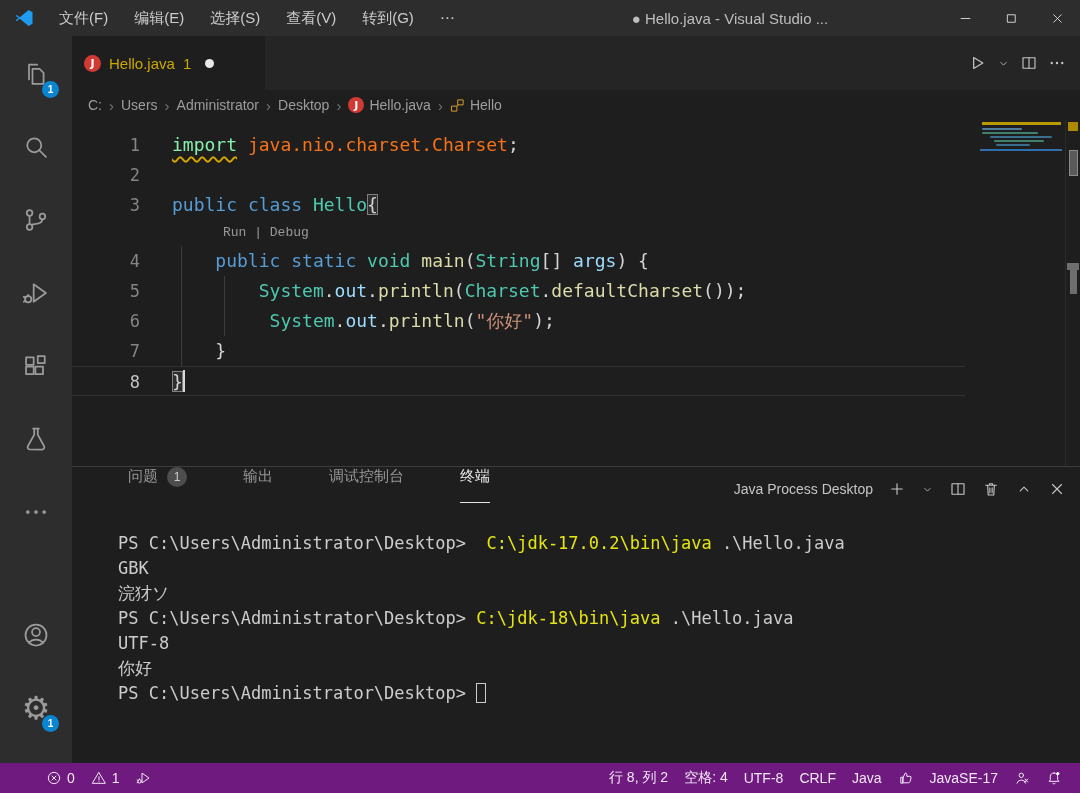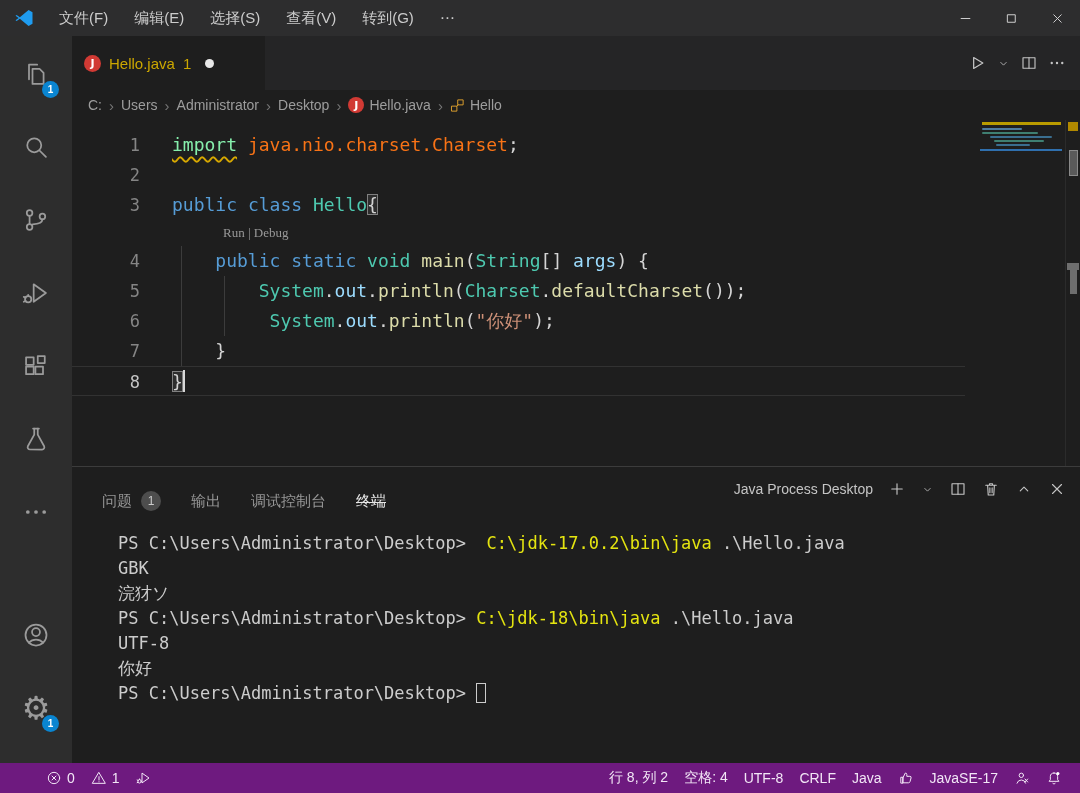--- a/index.html
+++ b/index.html
@@ -106,6 +106,7 @@
         <div class="menu-item">转到(G)</div>
         <div class="menu-item">⋯</div>
       </div>
+    <div class="title-text">● Hello.java - Visual Studio ...</div>
     <div class="win-controls">
         <div class="win-btn">
           <span class="icon">

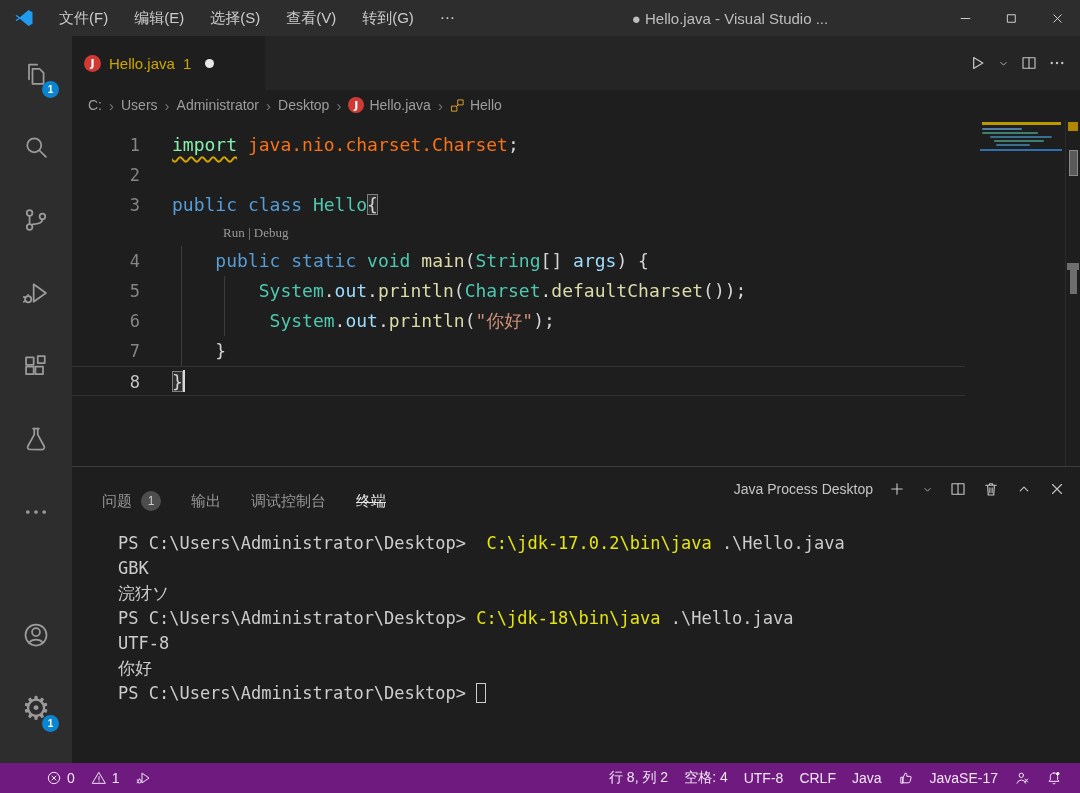--- a/index.html
+++ b/index.html
@@ -52,7 +52,7 @@
   .line-current{border-top:1px solid rgba(255,255,255,0.09);border-bottom:1px solid rgba(255,255,255,0.09);}
   .line-current .ln{color:#c6c6c6;}
   .codelens{height:26px;line-height:26px;font-size:13px;color:#999999;padding-left:151px;
-    font-family:Liberation Serif, serif;}
+    font-family:Liberation Mono, monospace;}
   .brk{outline:1px solid #808080;outline-offset:-1px;background:rgba(120,120,120,0.18);}
   .squiggle{text-decoration:underline;text-decoration-style:wavy;text-decoration-color:#d7a800;text-underline-offset:5px;text-decoration-thickness:1.5px;}
   .caret{display:inline-block;width:2px;height:22px;background:#d8d8d8;vertical-align:-4px;}

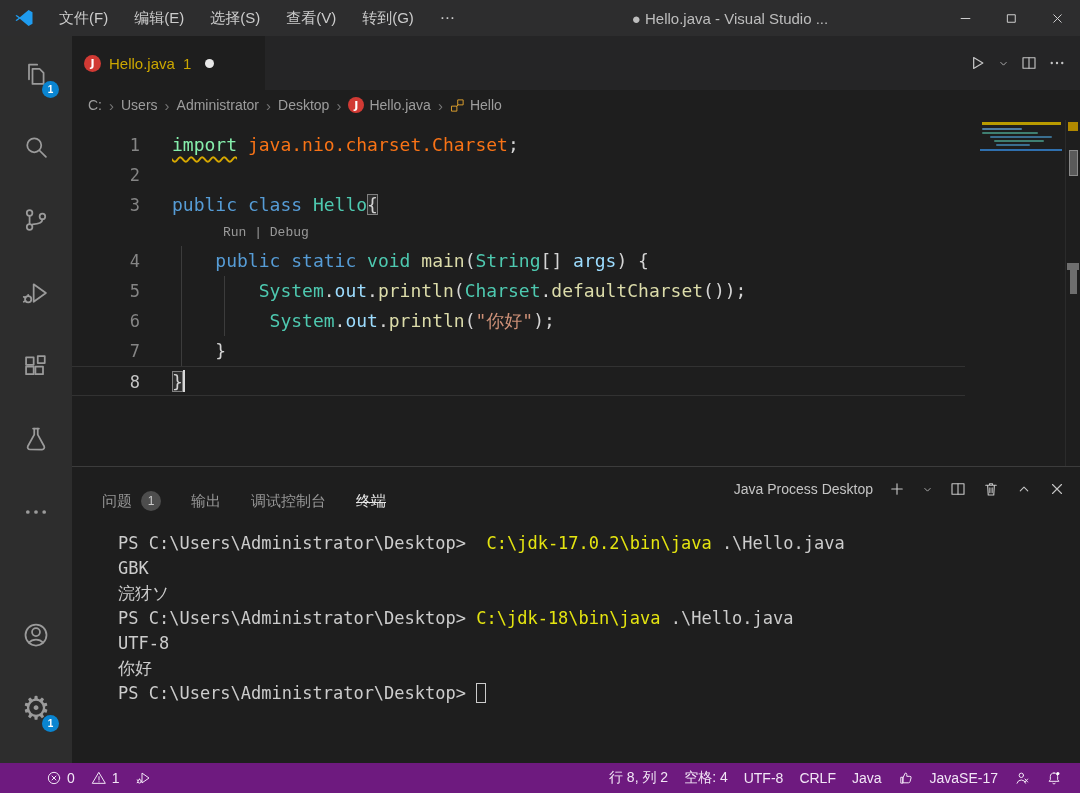--- a/index.html
+++ b/index.html
@@ -70,7 +70,7 @@
   
   .panel{flex:0 0 297px;border-top:1px solid #3c3c3c;display:flex;flex-direction:column;background:#1e1e1e;}
   .panel-header{flex:0 0 44px;display:flex;align-items:center;padding:0 14px 0 30px;font-size:15px;}
-  .panel-tab{margin-right:30px;color:#969696;display:flex;align-items:flex-end;gap:9px;height:44px;position:relative;}
+  .panel-tab{margin-right:30px;color:#969696;display:flex;align-items:flex-start;gap:9px;height:44px;position:relative;margin-left:26px;}
   .panel-tab.active{color:#e7e7e7;}
   .panel-tab.active::after{content:"";position:absolute;left:0;right:0;bottom:8px;height:1px;background:#e7e7e7;}
   .ptab-badge{width:20px;height:20px;border-radius:50%;background:#4d4d4d;color:#cccccc;font-size:12px;

